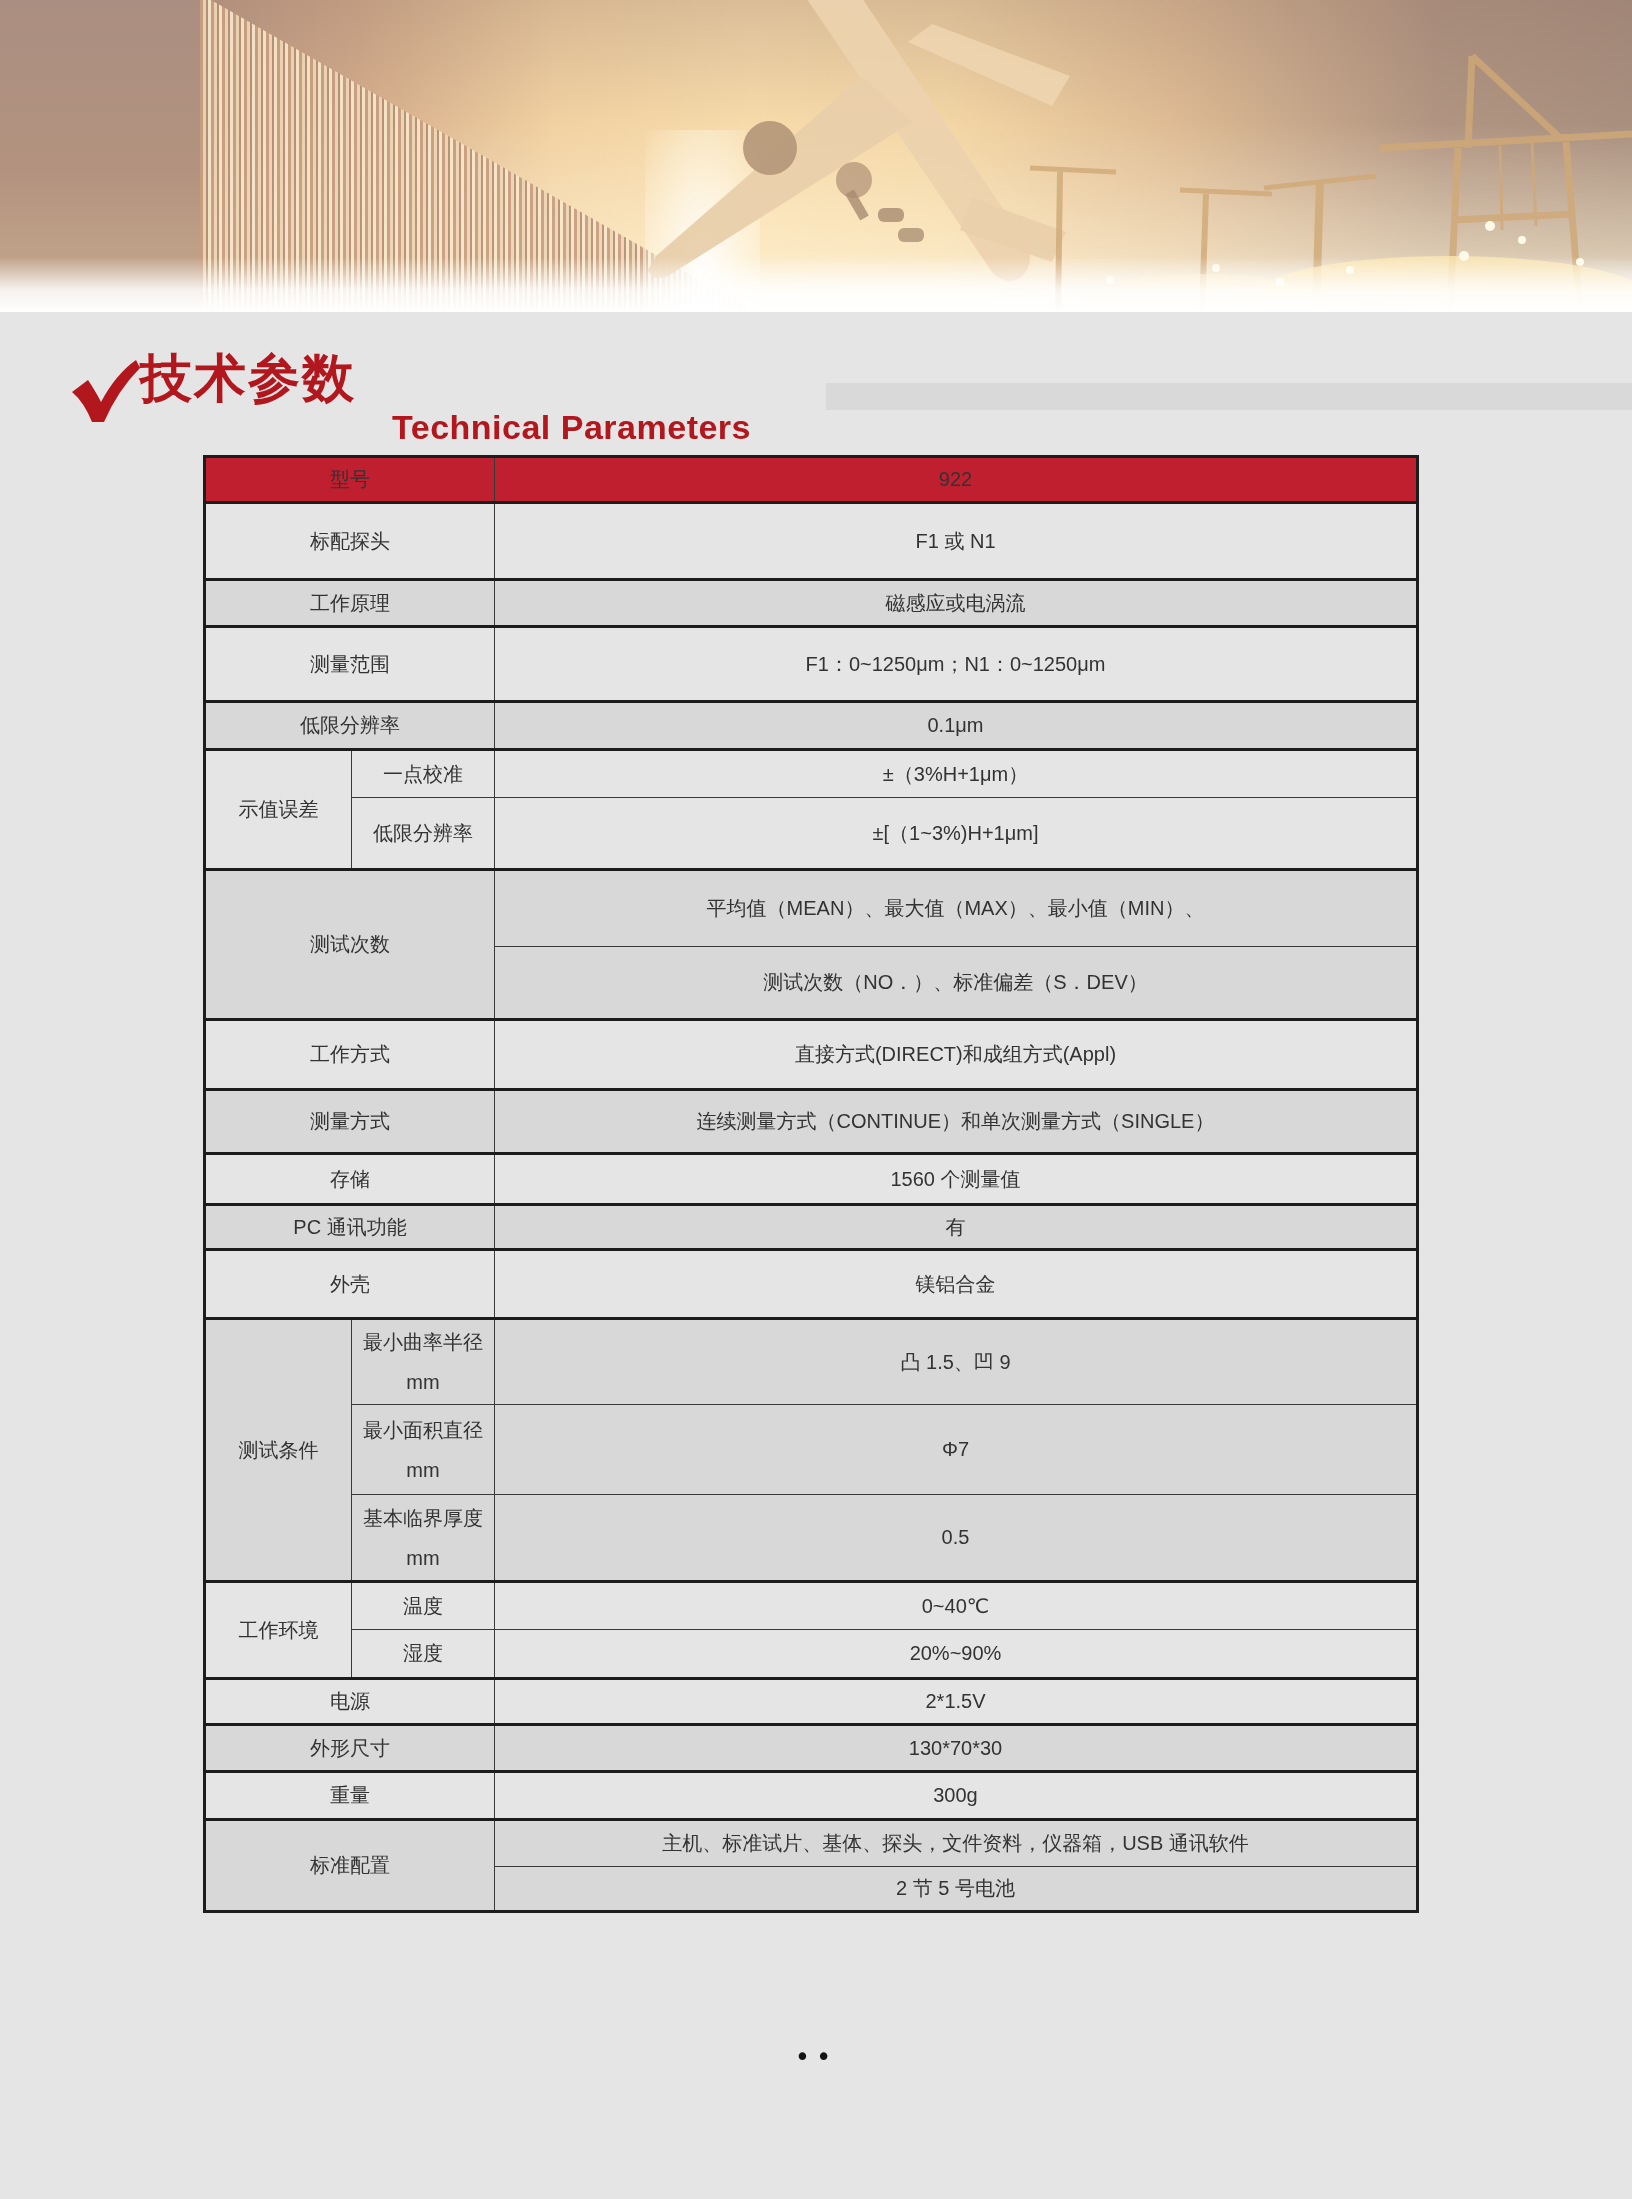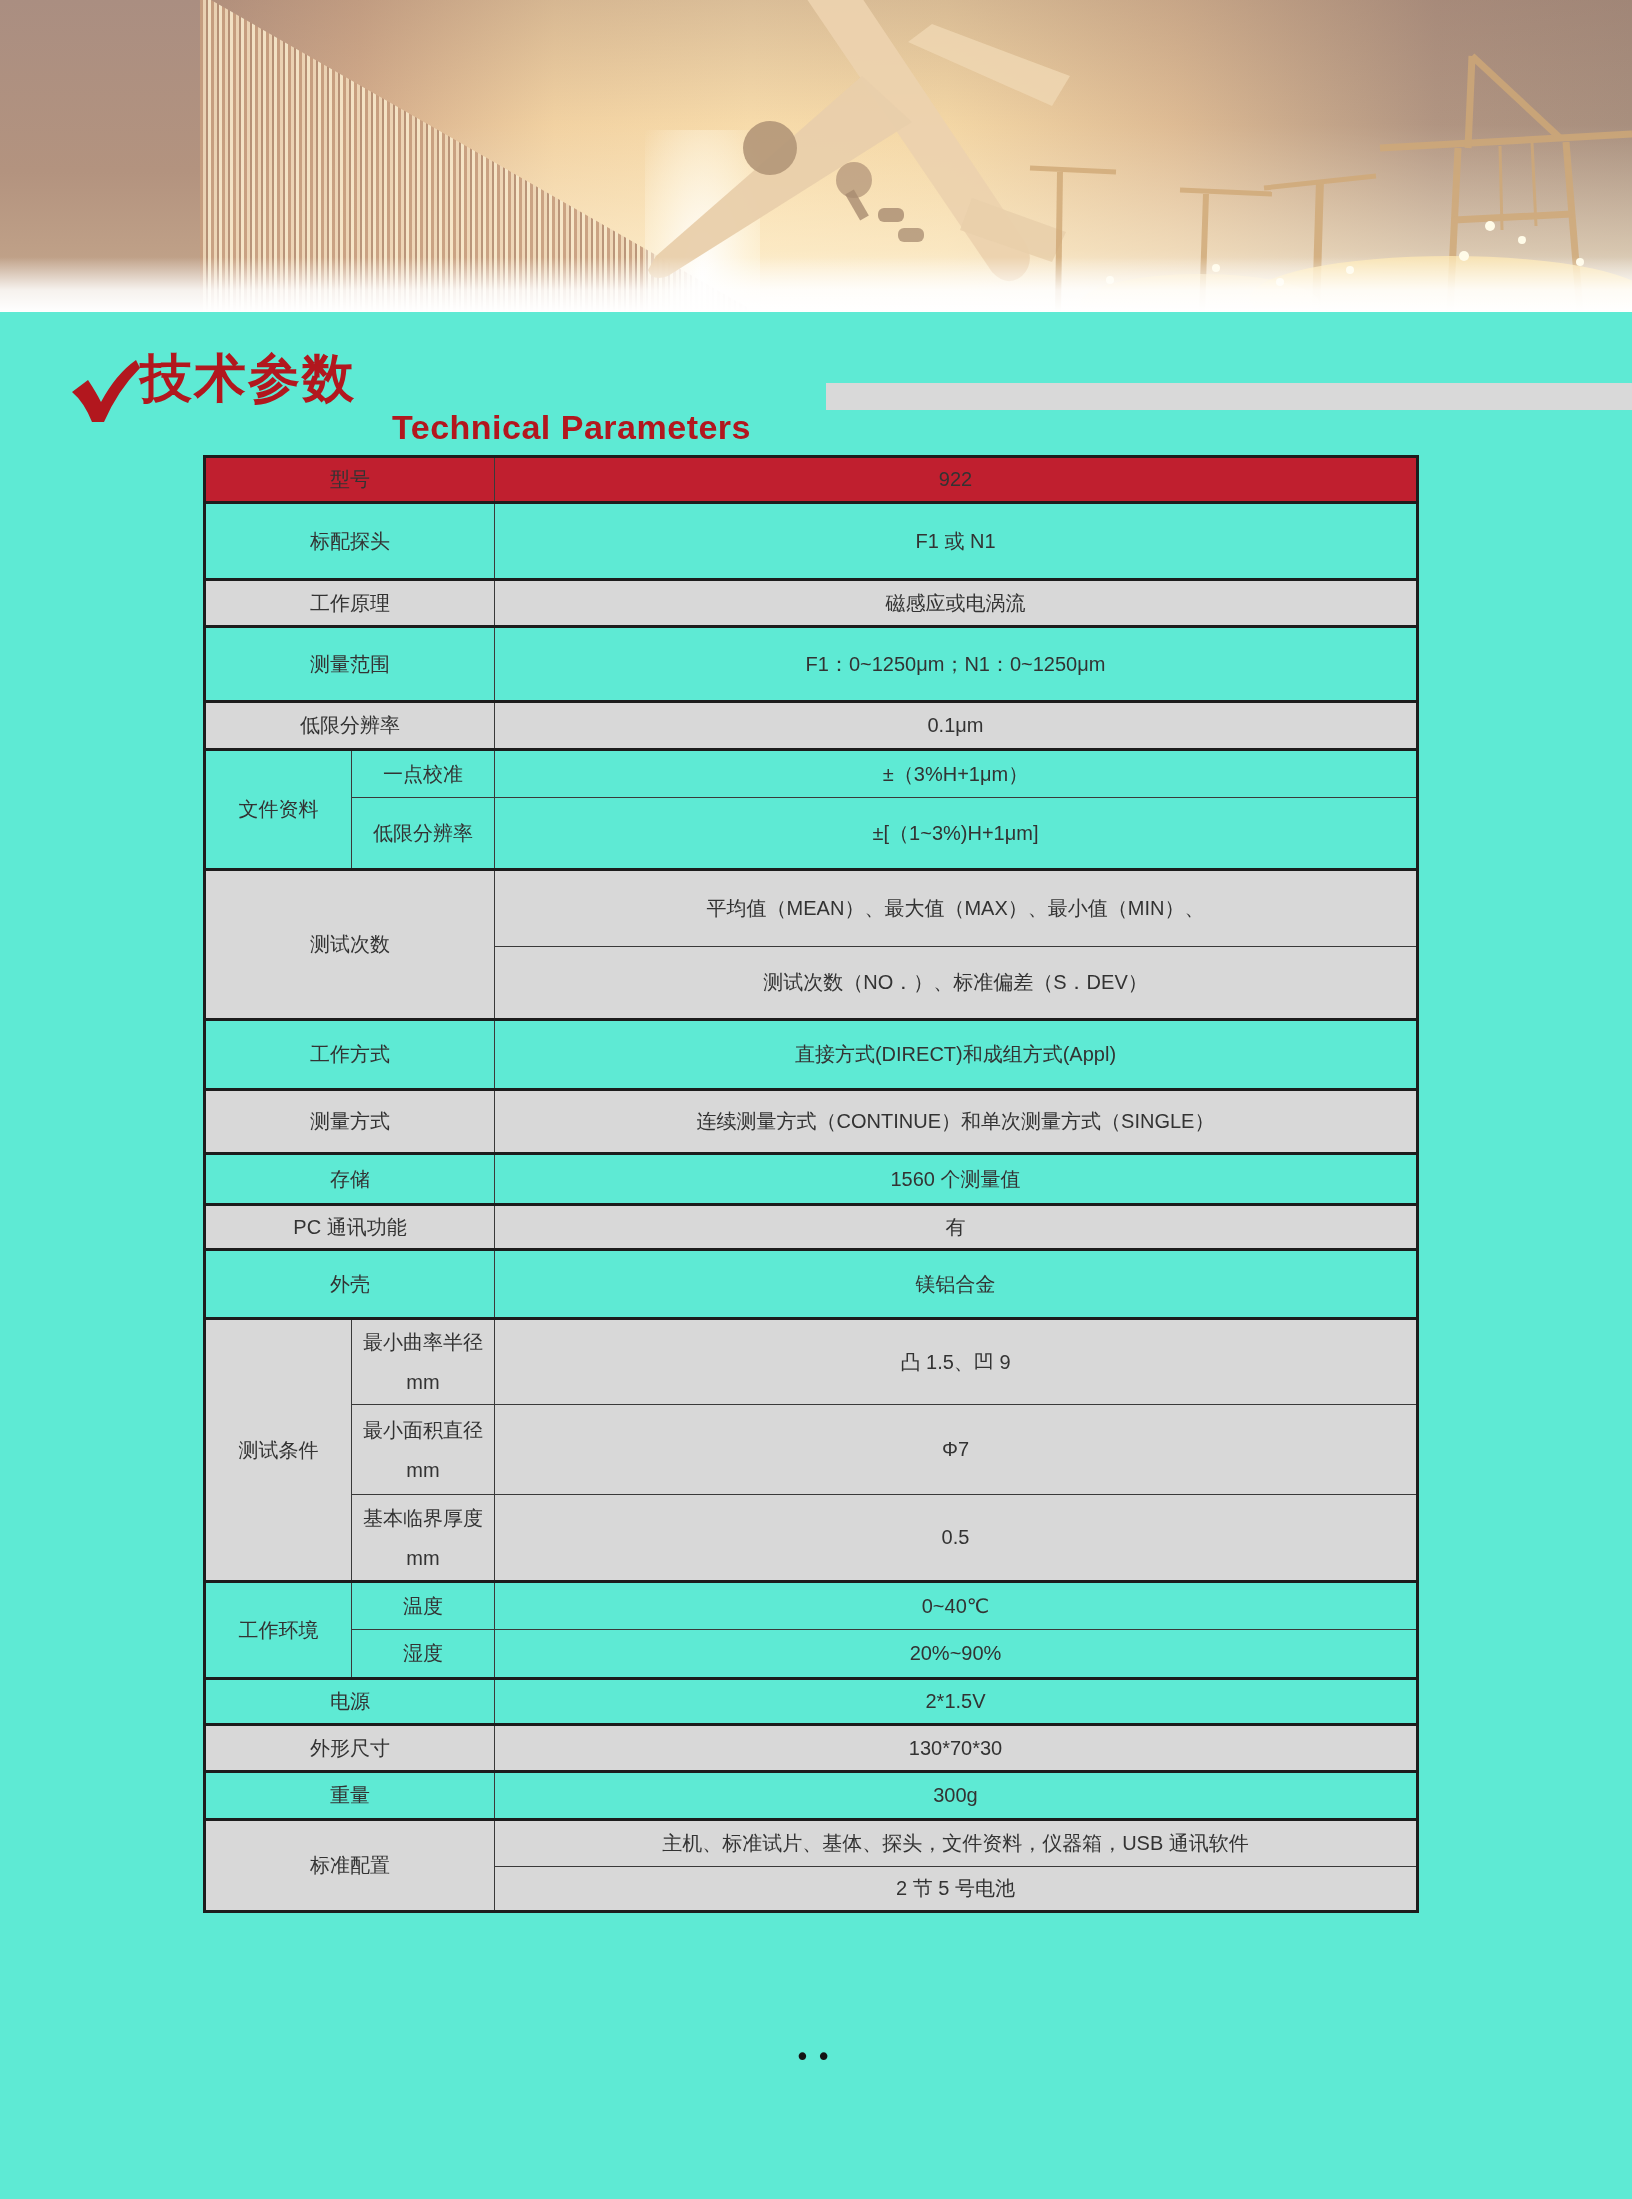--- a/index.html
+++ b/index.html
@@ -10,7 +10,7 @@
     font-family: "Liberation Sans", "DejaVu Sans", sans-serif;
     overflow: hidden;
   }
-  .page { position: absolute; inset: 0; background: #5eead4; }
+  .page { position: absolute; inset: 0; background: #e5e5e5; }
 
   
   .hero { position: absolute; left: 0; top: 0; width: 1632px; height: 312px; overflow: hidden; }

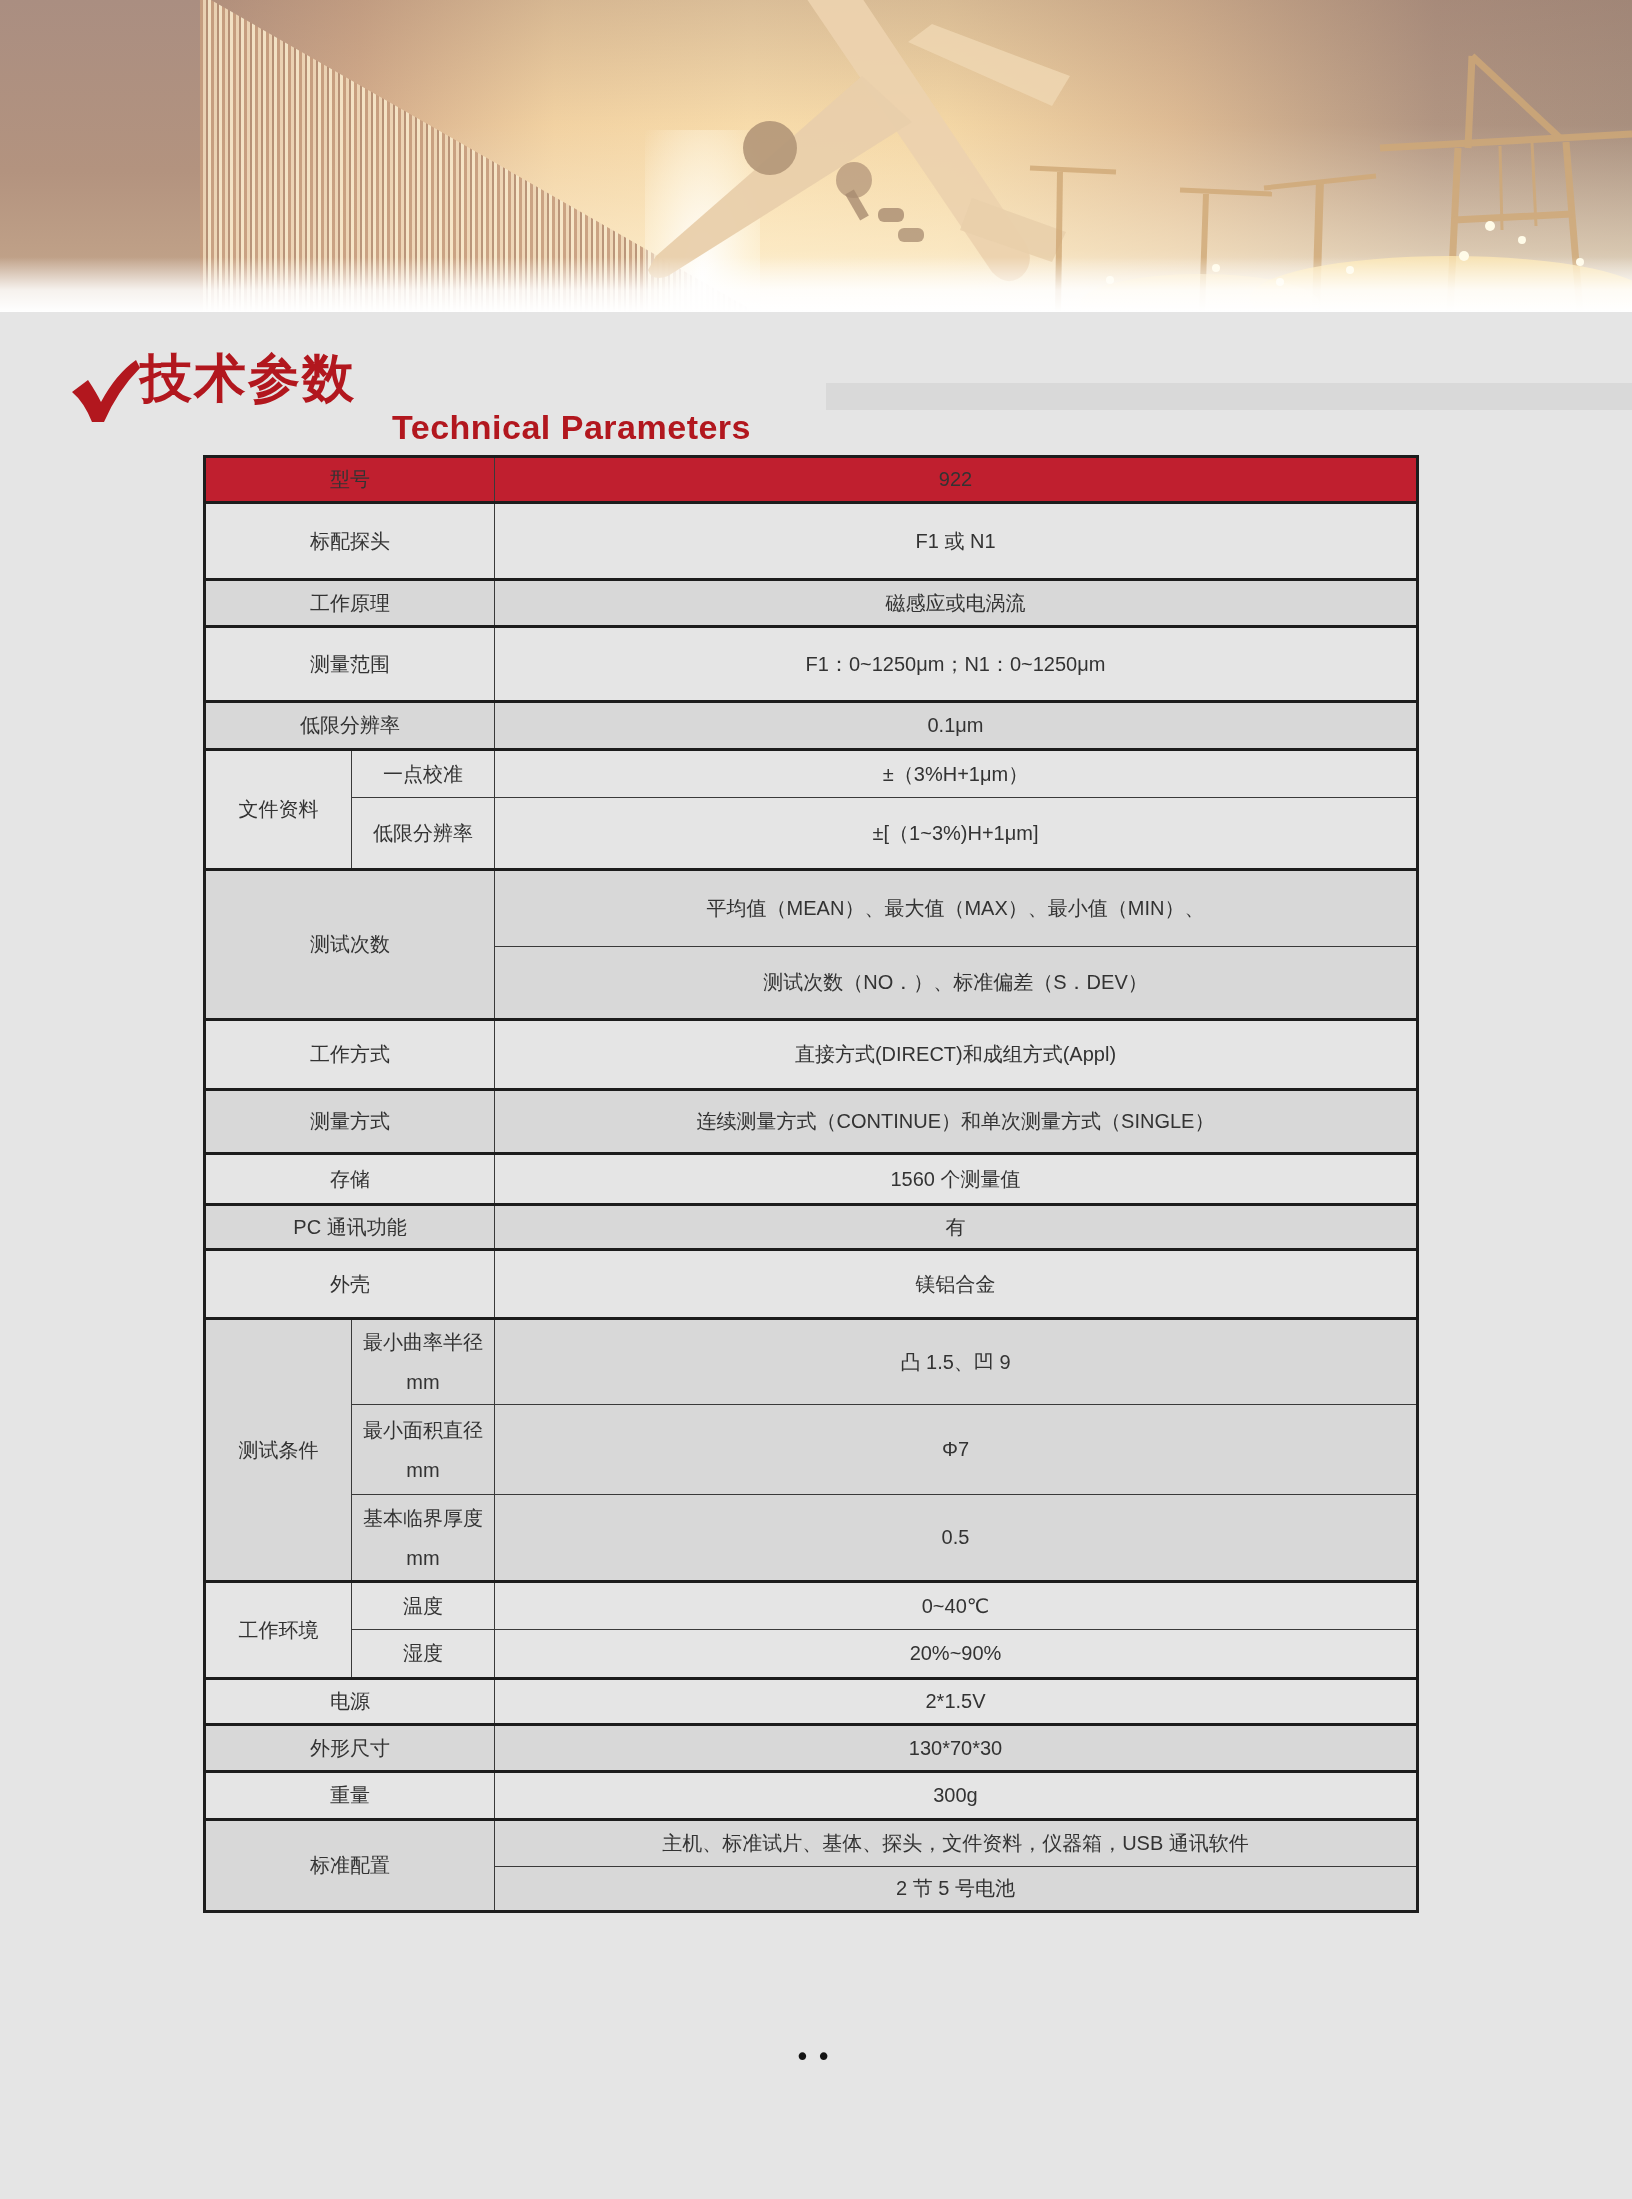--- a/index.html
+++ b/index.html
@@ -206,7 +206,7 @@
     </tr>
 
     <tr class="gt" style="height:48px">
-      <td rowspan="2">文件资料</td>
+      <td rowspan="2">示值误差</td>
       <td>一点校准</td>
       <td>±（3%H+1μm）</td>
     </tr>

